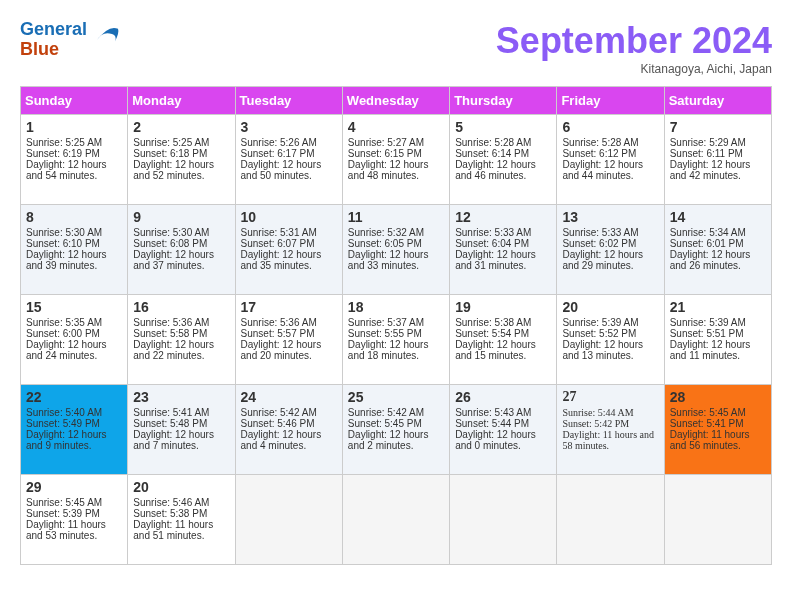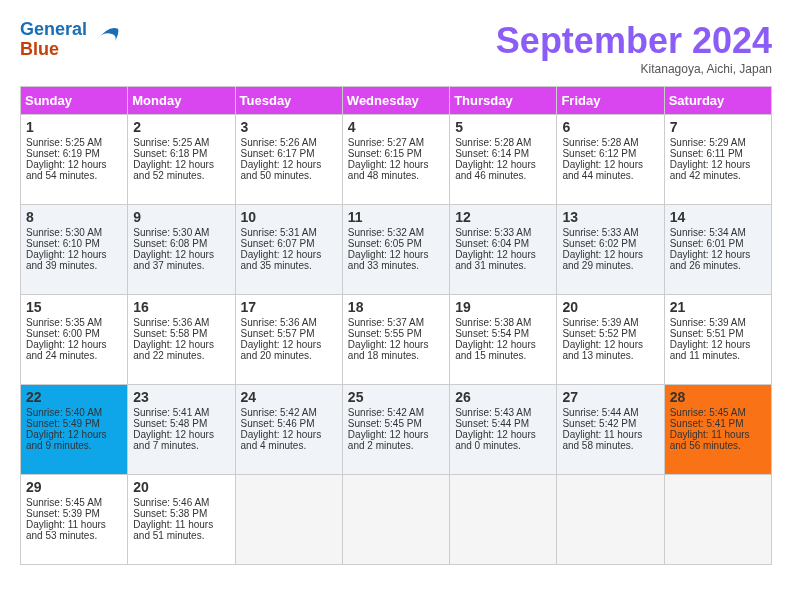--- a/index.html
+++ b/index.html
@@ -281,7 +281,7 @@
           <div>Sunset: 5:44 PM</div>
           <div>Daylight: 12 hours and 0 minutes.</div>
         </td>
-        <td style="background: rgb(240, 244, 249);">
+        <td style="background: rgb(240, 244, 249); font-family: Liberation Serif, serif;">
           <span class="day-num">27</span>
           <div>Sunrise: 5:44 AM</div>
           <div>Sunset: 5:42 PM</div>

